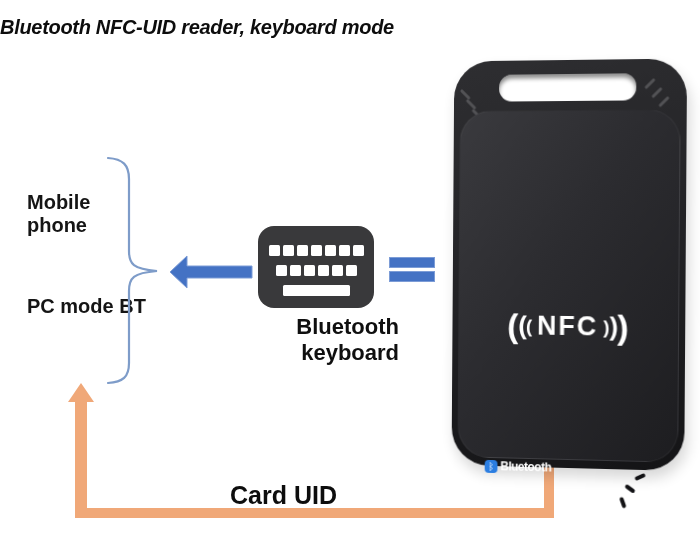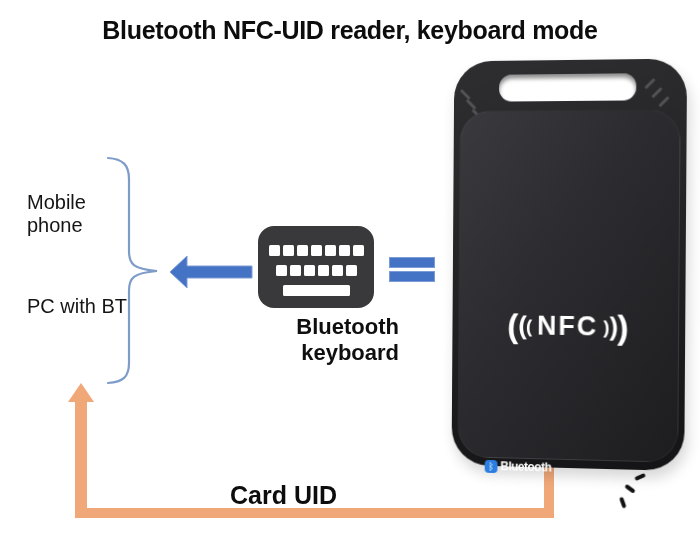--- a/index.html
+++ b/index.html
@@ -10,8 +10,8 @@
 
   
   .title {
-    position:absolute; top:16px; left:0; width:100%; text-align:center;
-    font-size:25px; font-weight:bold; color:#0d0d0d; letter-spacing:-0.3px;
+    position:absolute; top:16px; left:0; width:100%; text-align:left;
+    font-size:20px; font-weight:bold; color:#0d0d0d; letter-spacing:-0.3px;font-style:italic;
   }
 
   

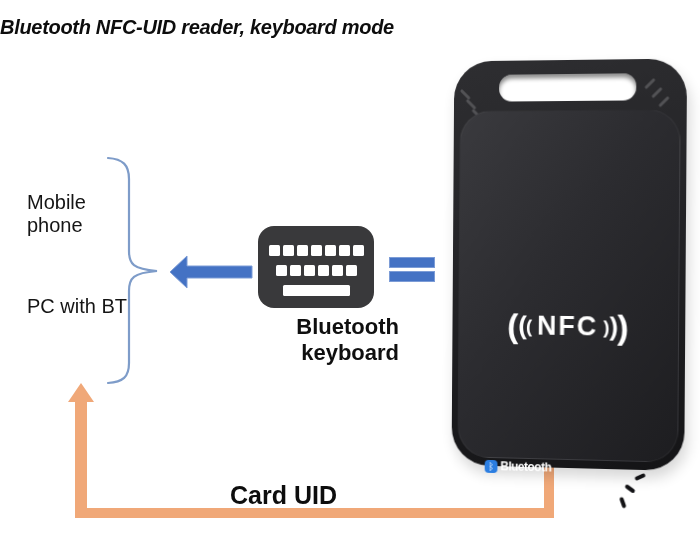--- a/index.html
+++ b/index.html
@@ -15,7 +15,7 @@
   }
 
   
-  .host-item { position:absolute; left:27px; font-weight:normal; font-size:20px; line-height:23px; color:#151515; }
+  .host-item { position:absolute; left:27px; font-weight:bold; font-size:20px; line-height:23px; color:#151515; }
   .host-0 { top:191px; width:84px; }
   .host-1 { top:253px; white-space:nowrap; }
   .host-2 { top:295px; white-space:nowrap; }

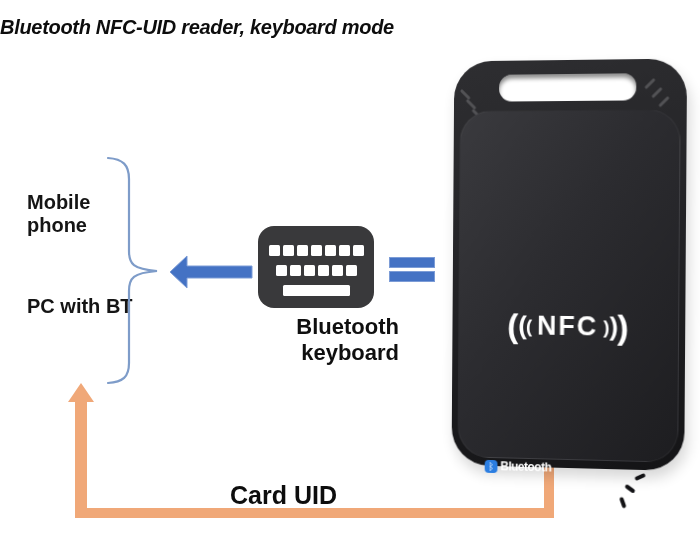--- a/index.html
+++ b/index.html
@@ -123,7 +123,7 @@
   <div class="title">Bluetooth NFC-UID reader, keyboard mode</div>
 
   <div class="host-item host-0">Mobile phone</div>
-  <div class="host-item host-2">PC with BT</div>
+  <div class="host-item host-2">PC mode BT</div>
 
   <svg class="brace-svg" width="75" height="236" viewBox="0 0 75 236">
     <path d="M13,6 C28,7 34,13 34,27 L34,99 C34,112 38,117 62,119 C38,121 34,126 34,139 L34,211 C34,225 28,230 13,231" fill="none" stroke="#7E9CC9" stroke-width="2.2" stroke-linecap="round"></path>

